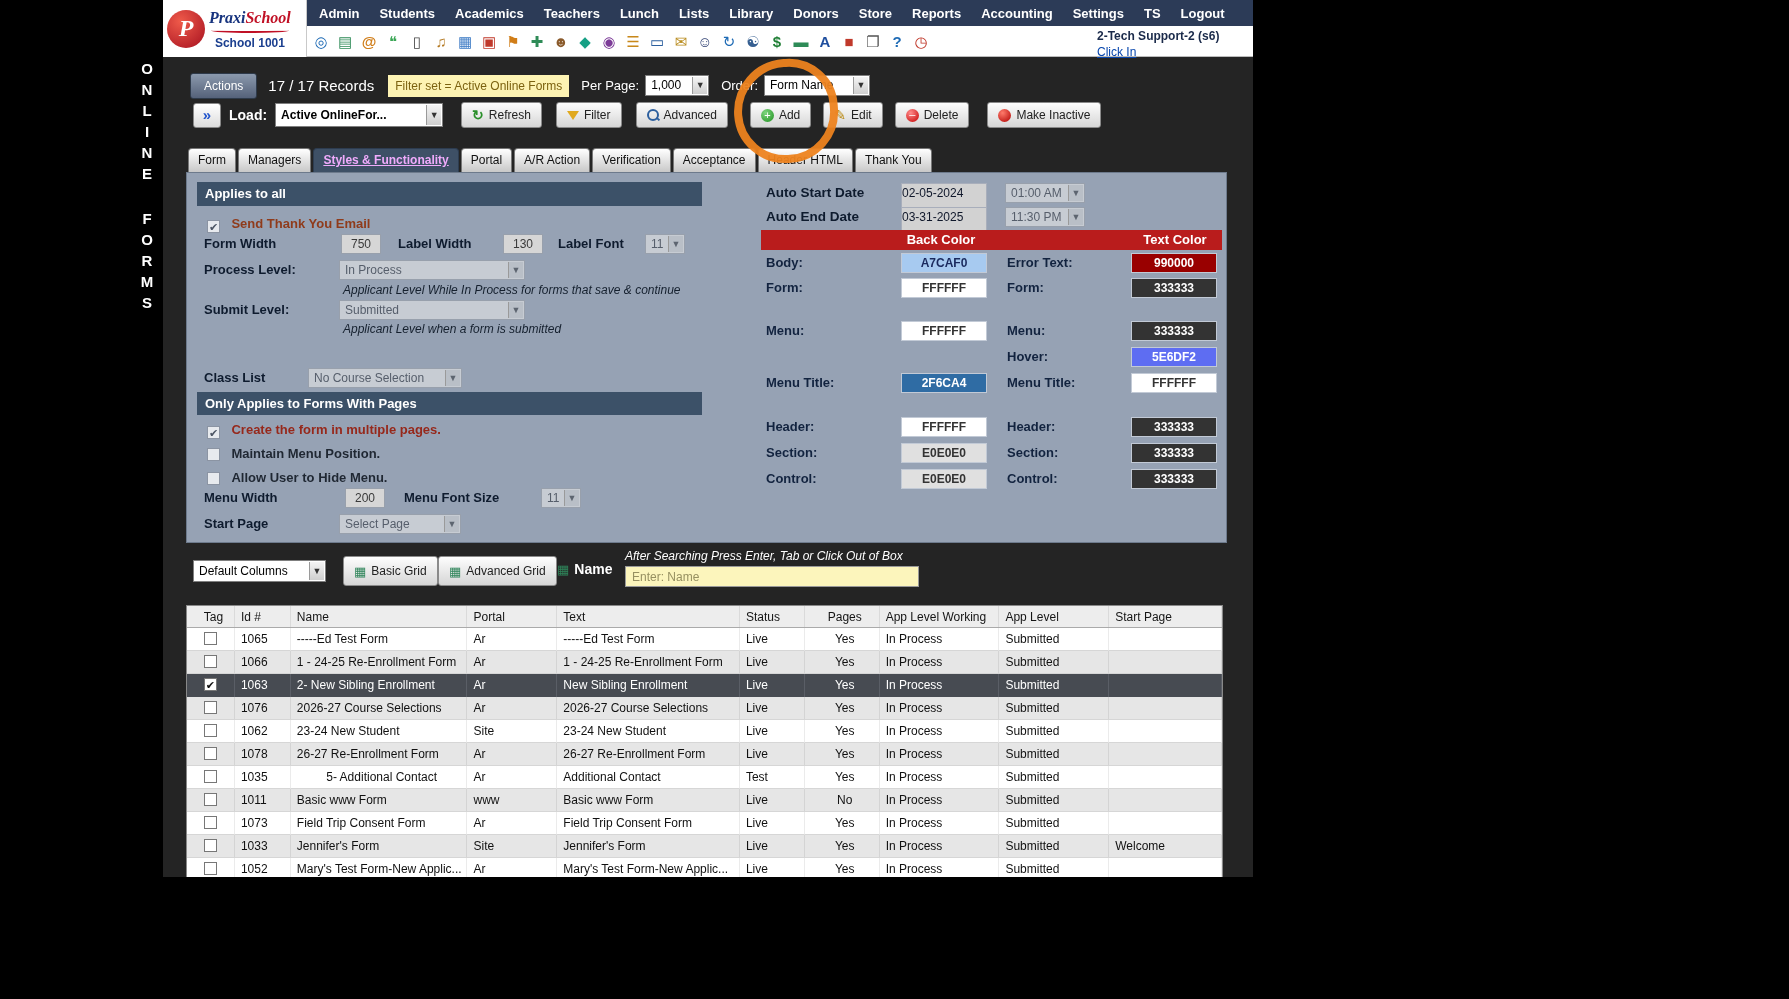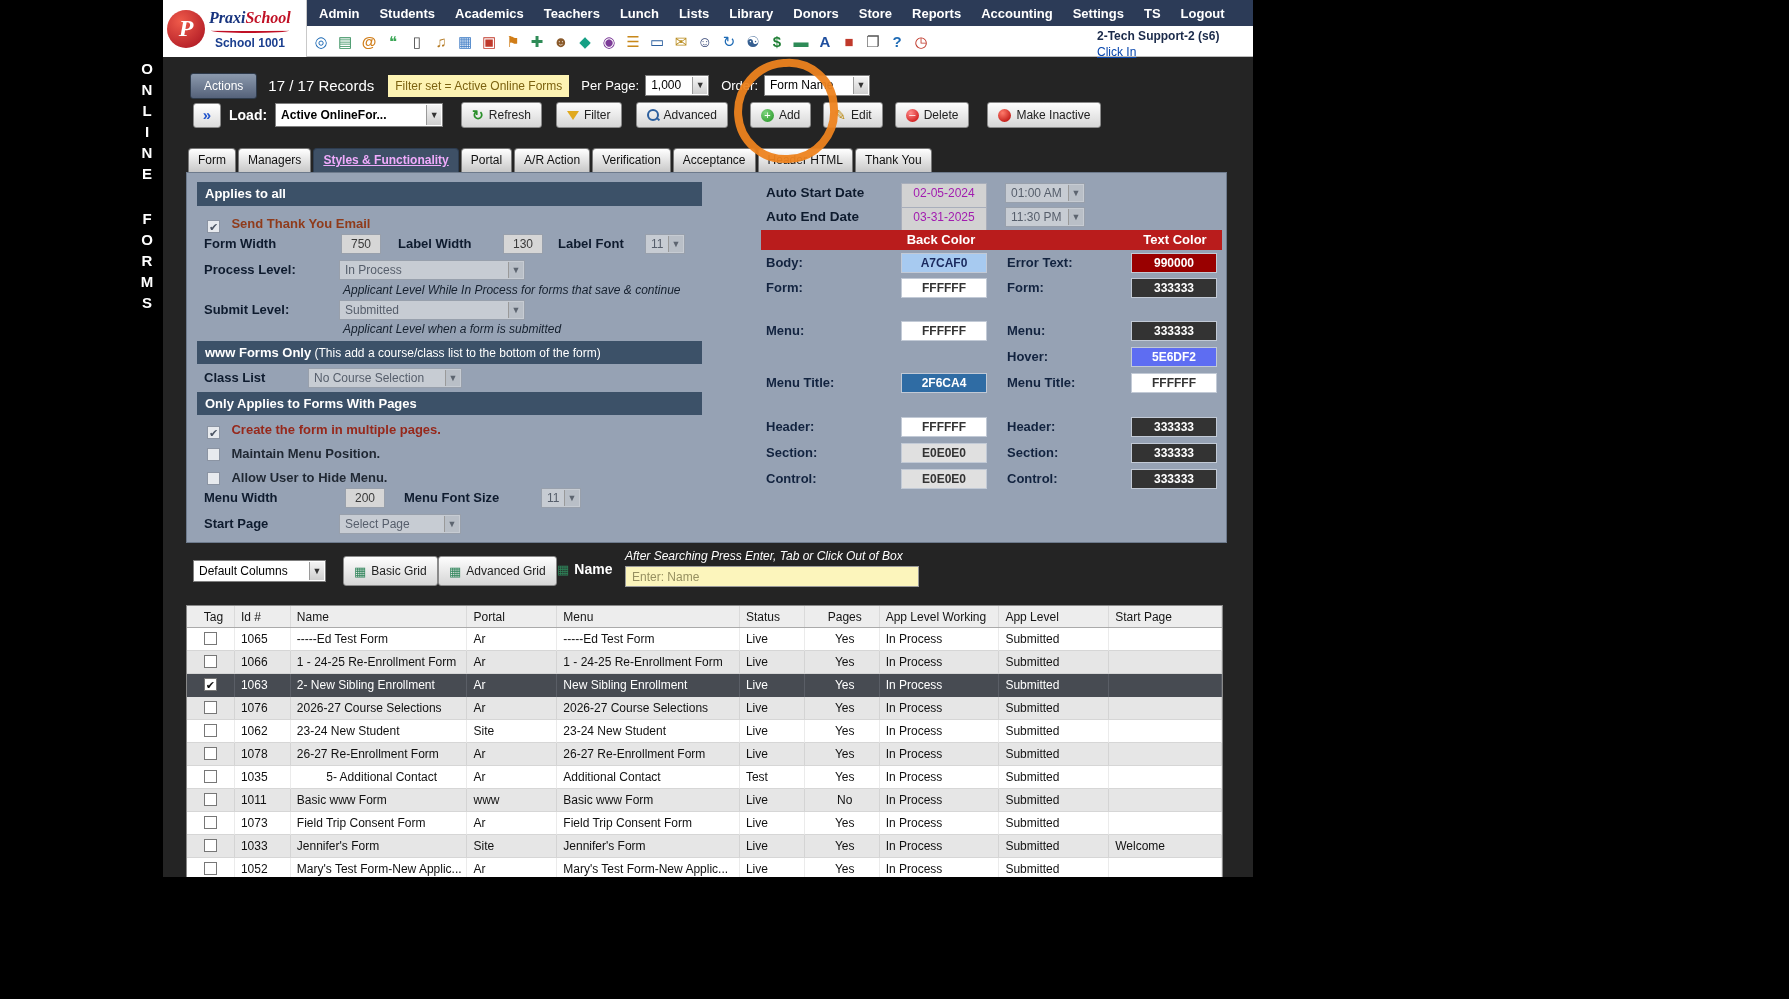--- a/index.html
+++ b/index.html
@@ -79,7 +79,7 @@
   
   .auto-row { position:absolute; left:574px; width:461px; height:22px; }
   .auto-row .plab { position:absolute; left:5px; font-size:13.5px; font-weight:bold; color:#0e1b2e; line-height:21px; }
-  .datebox { position:absolute; left:140px; top:1px; width:86px; height:32px; background:#d2d2d2; border:1px solid #a8aebb; color:#a21caf; font-size:12px; text-align:center; line-height:18px; }
+  .datebox { position:absolute; left:140px; top:1px; width:86px; height:32px; background:#d2d2d2; border:1px solid #a8aebb; color:#0f172a; font-size:12px; text-align:left; line-height:18px; }
   .timesel { position:absolute; left:244px; top:1px; width:80px; height:20px; }
 
   .colors-wrap { position:absolute; left:574px; top:57px; width:461px; }

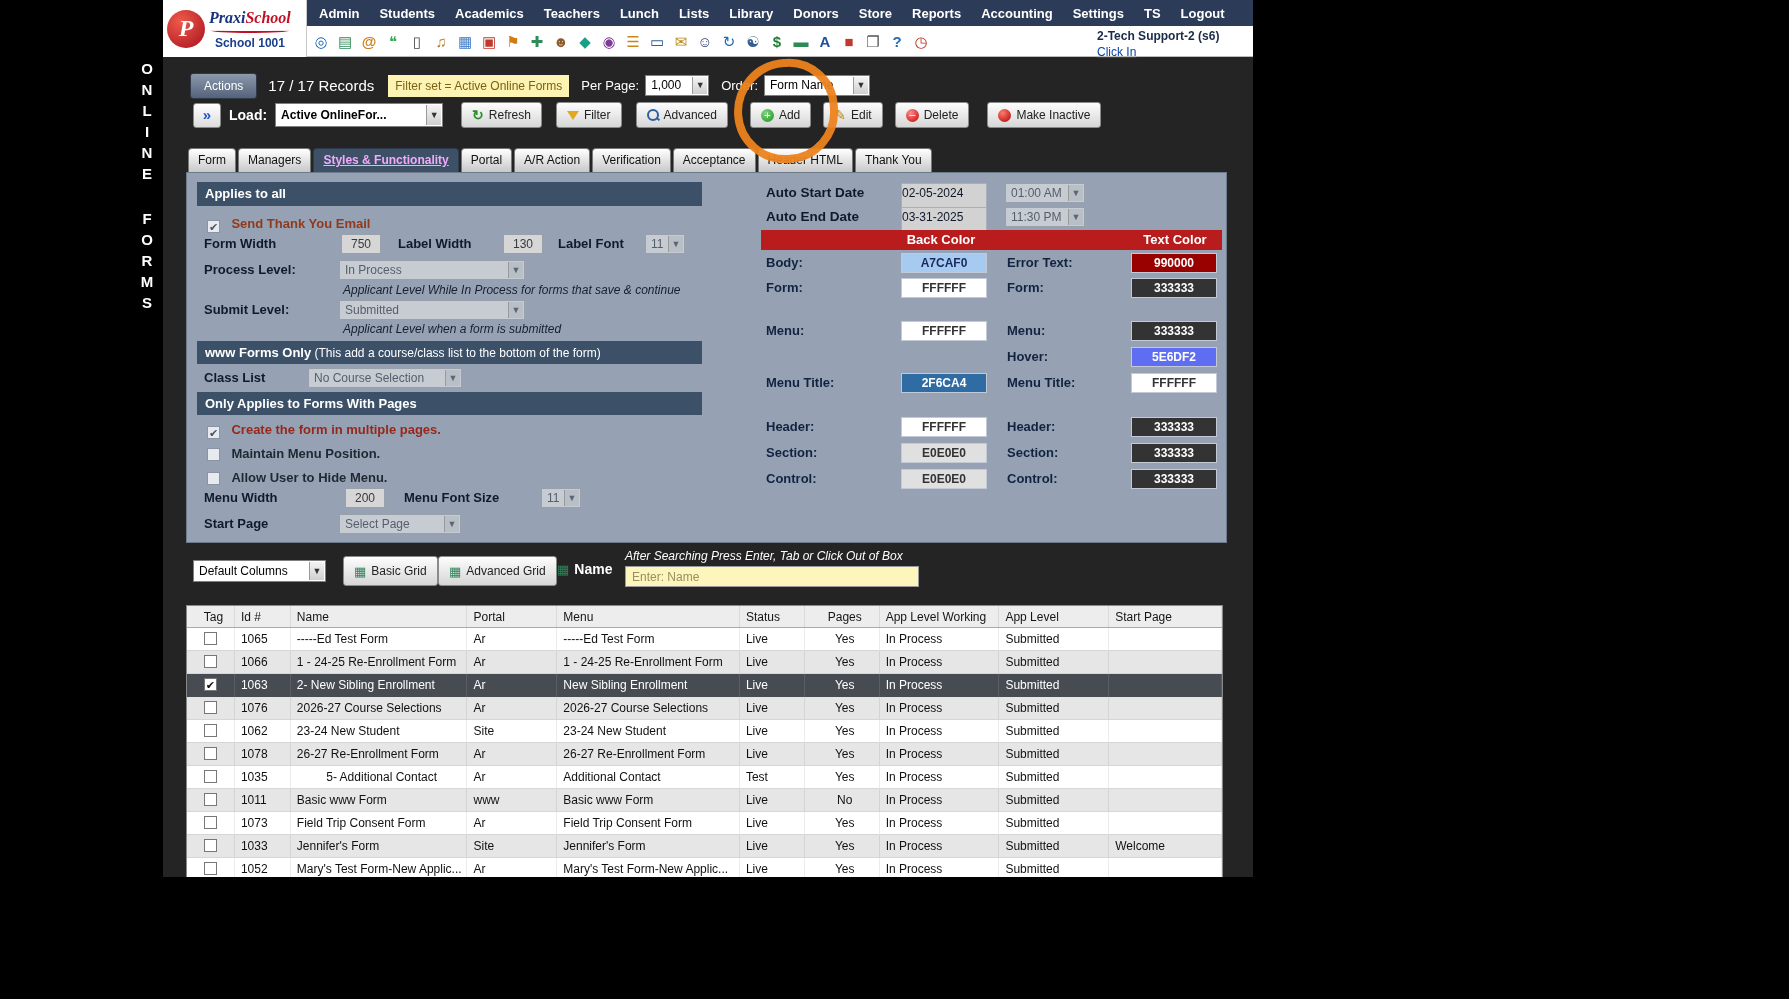--- a/index.html
+++ b/index.html
@@ -277,7 +277,6 @@
     <div class="sel dis" style="position:absolute;left:152px;top:127px;width:186px;height:20px;line-height:18px"><span>Submitted</span><span class="arr">▼</span></div>
     <span class="pnote" style="left:156px;top:149px">Applicant Level when a form is submitted</span>
 
-    <div class="phead" style="top:168px;height:23px;line-height:23px"><span>www Forms Only</span><span class="norm"> (This add a course/class list to the bottom of the form)</span></div>
 
     <span class="plabel" style="left:17px;top:195px">Class List</span>
     <div class="sel dis" style="position:absolute;left:121px;top:195px;width:154px;height:20px;line-height:18px"><span>No Course Selection</span><span class="arr">▼</span></div>

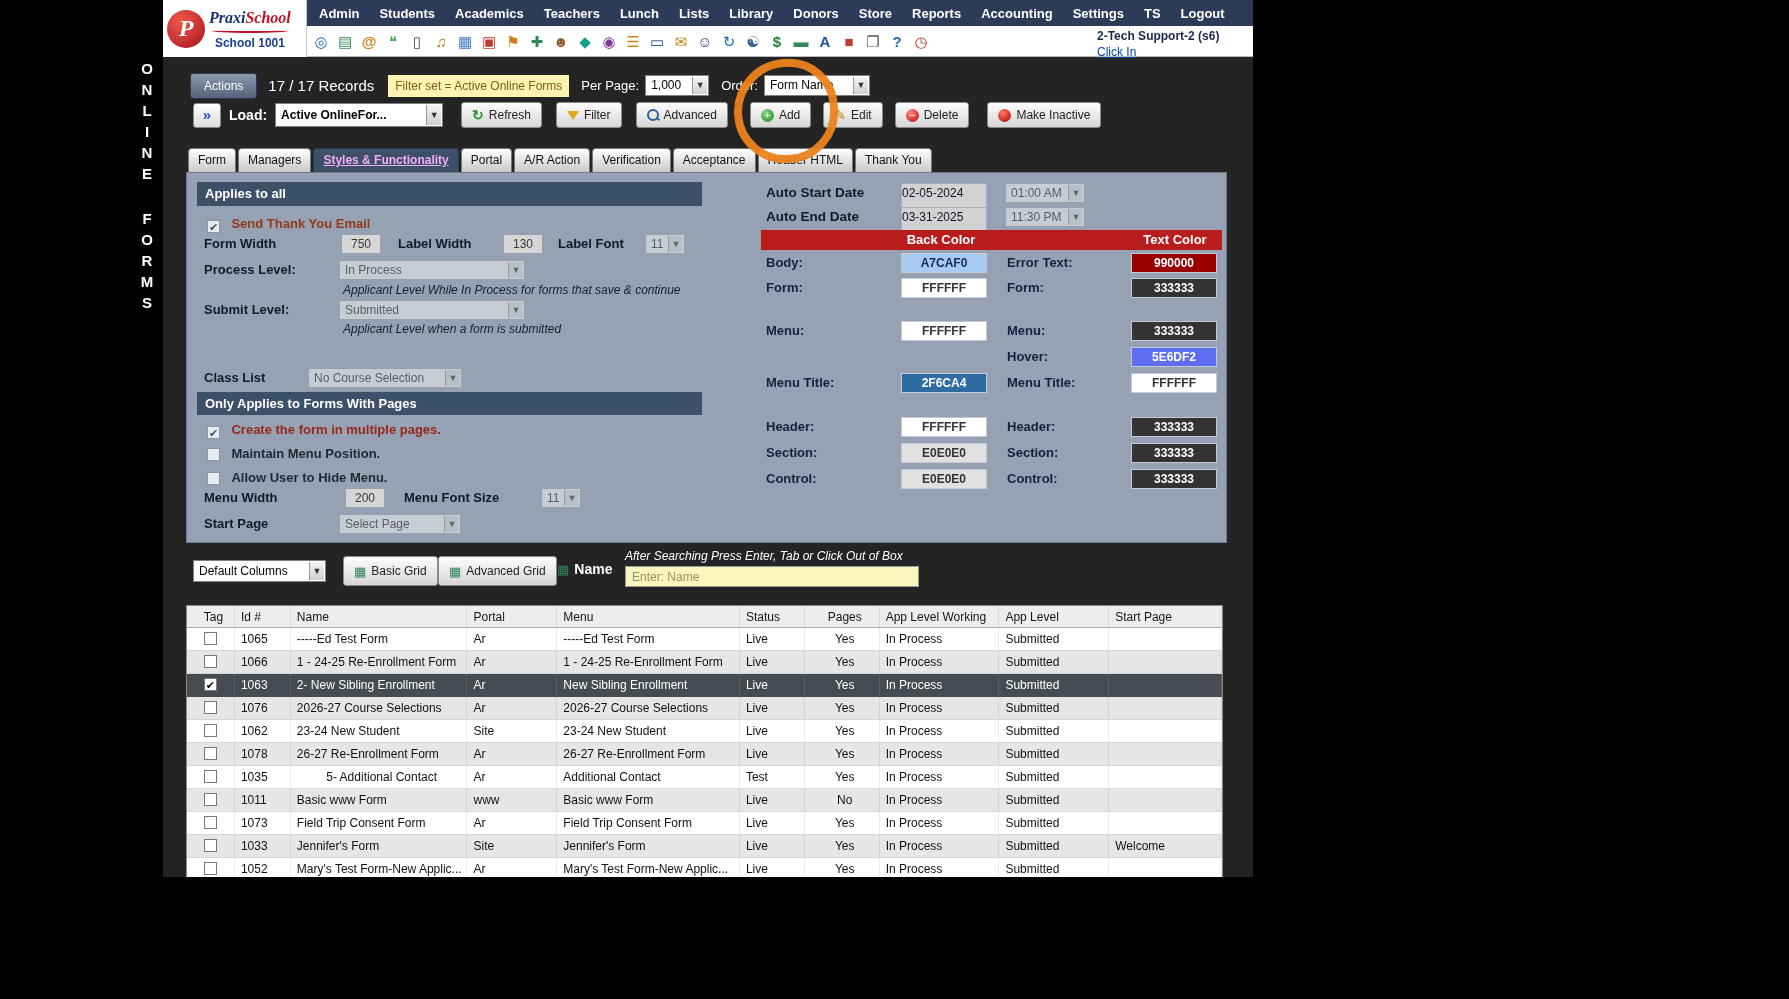--- a/index.html
+++ b/index.html
@@ -394,7 +394,7 @@
         <div class="tcell" style="width: 56px; text-align: left;">Id #</div>
         <div class="tcell" style="width: 177px; text-align: left;">Name</div>
         <div class="tcell" style="width: 90px; text-align: left;">Portal</div>
-        <div class="tcell" style="width: 183px; text-align: left;">Menu</div>
+        <div class="tcell" style="width: 183px; text-align: left;">Text</div>
         <div class="tcell" style="width: 65px; text-align: left;">Status</div>
         <div class="tcell" style="width: 75px; text-align: center;">Pages</div>
         <div class="tcell" style="width: 120px; text-align: left;">App Level Working</div>

